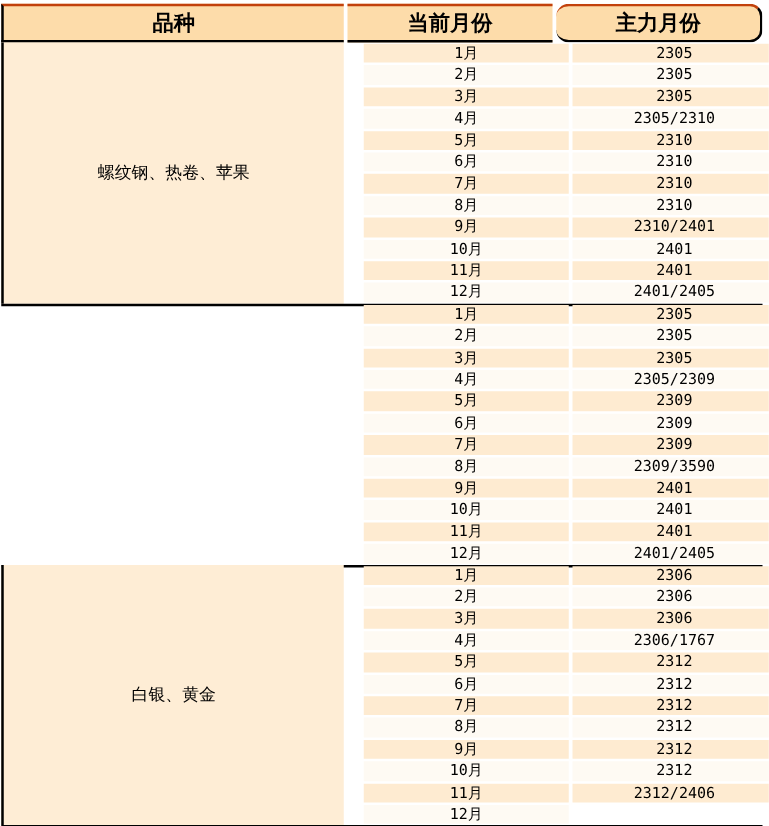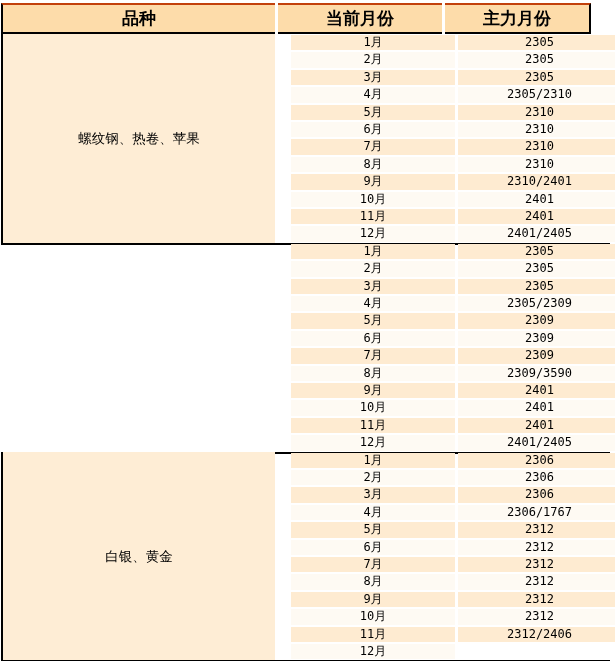--- a/index.html
+++ b/index.html
@@ -11,7 +11,7 @@
          font-weight: bold; font-size: 17px; display: flex; align-items: center; justify-content: center; }
   .h1 { left: 0; width: 274px; border-left: 2px solid #000; }
   .h2 { left: 277px; width: 164px; }
-  .h3 { left: 444px; width: 146px; border-right: 2px solid #000; }
+  .h3 { left: 444px; width: 165px; border-right: 2px solid #000; border-radius: 10px; }
   .group { position: absolute; left: 0; width: 609px; }
   .gname { position: absolute; left: 0; width: 274px; background: #feedd5;
            border-left: 2px solid #000; box-sizing: border-box;

